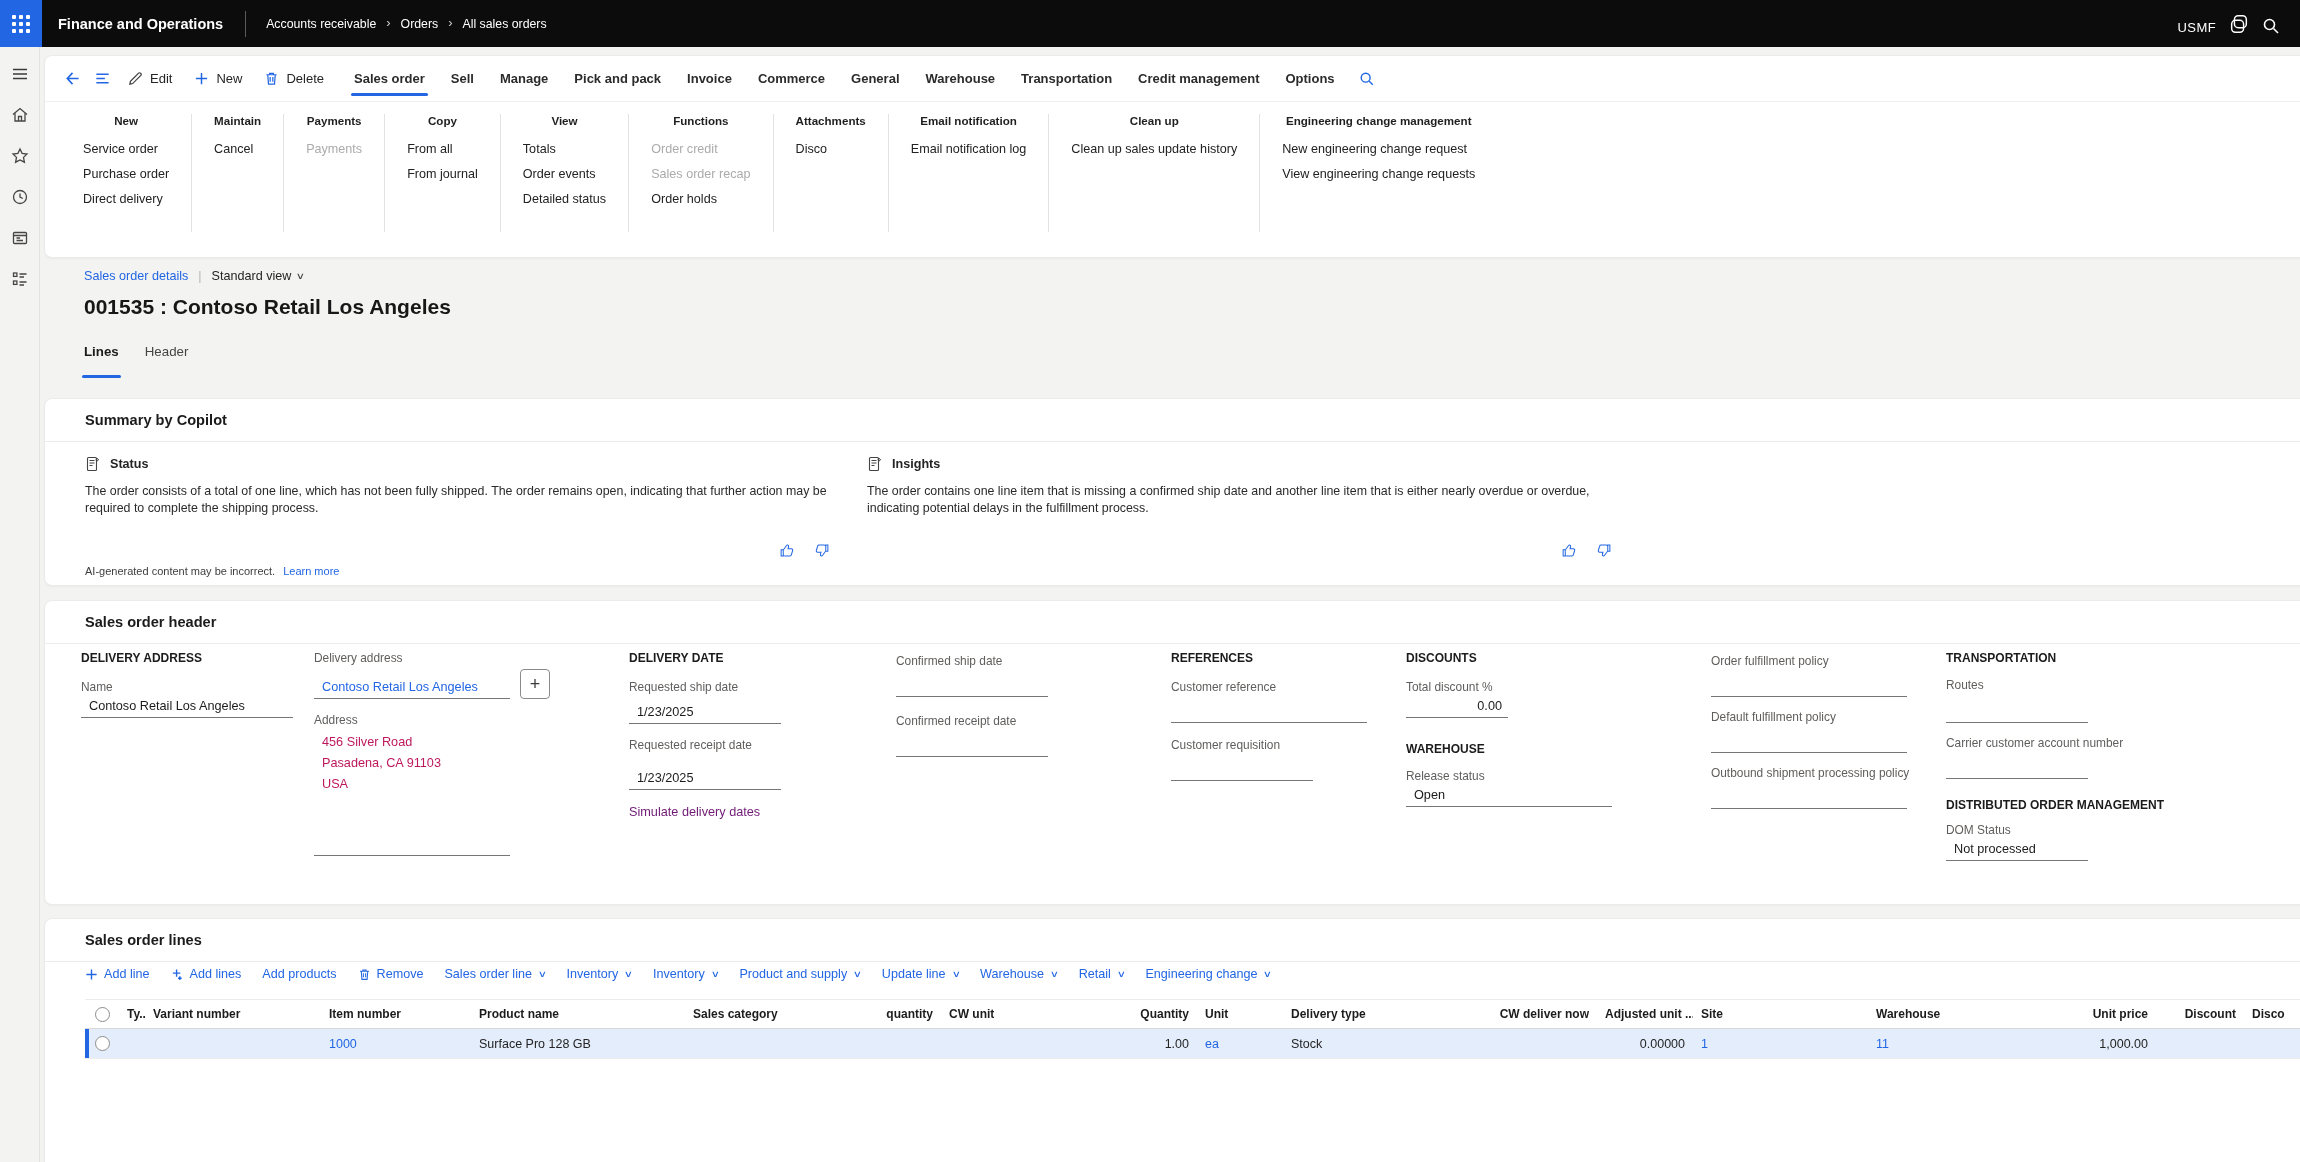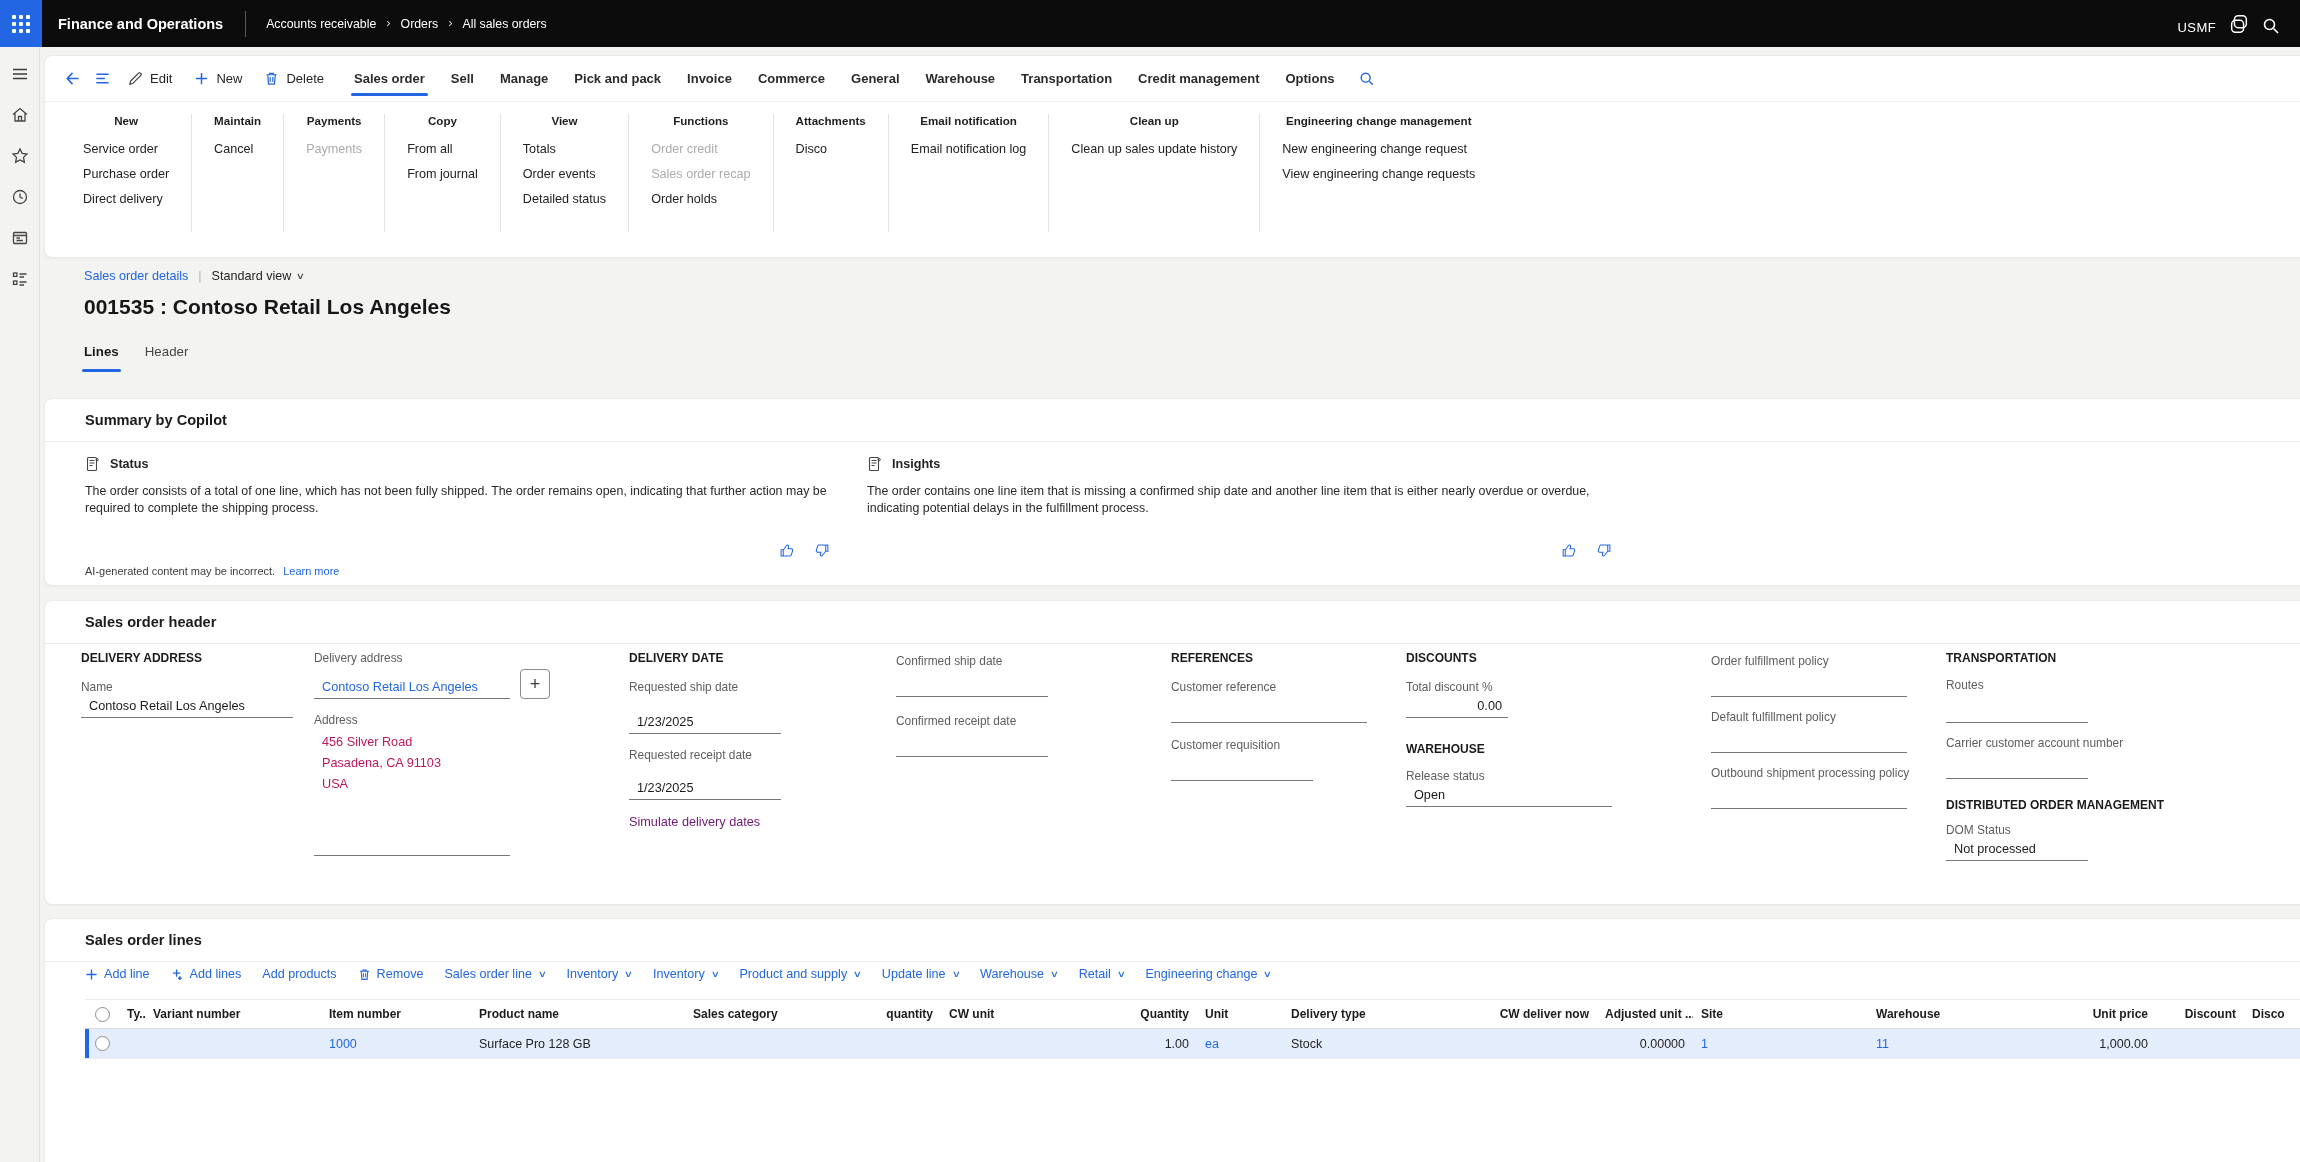--- a/index.html
+++ b/index.html
@@ -66,7 +66,7 @@
   .chev { font-size:9px; color:#424242; transform:scaleX(1.4); }
   .page-title { position:absolute; top:295px; left:84px; font-size:21px; font-weight:700; color:#171717; }
   .page-tabs { position:absolute; top:344px; left:84px; display:flex; gap:26px; }
-  .pg-tab { position:relative; font-size:13.3px; color:#444; padding-bottom:13px; cursor:pointer; }
+  .pg-tab { position:relative; font-size:13.3px; color:#444; padding-bottom:19px; cursor:pointer; }
   .pg-tab.active { color:#1b1b1b; font-weight:600; }
   .pg-tab.active::after { content:""; position:absolute; left:-2px; right:-2px; bottom:0;
     height:3px; border-radius:2px; background:#2266e3; }

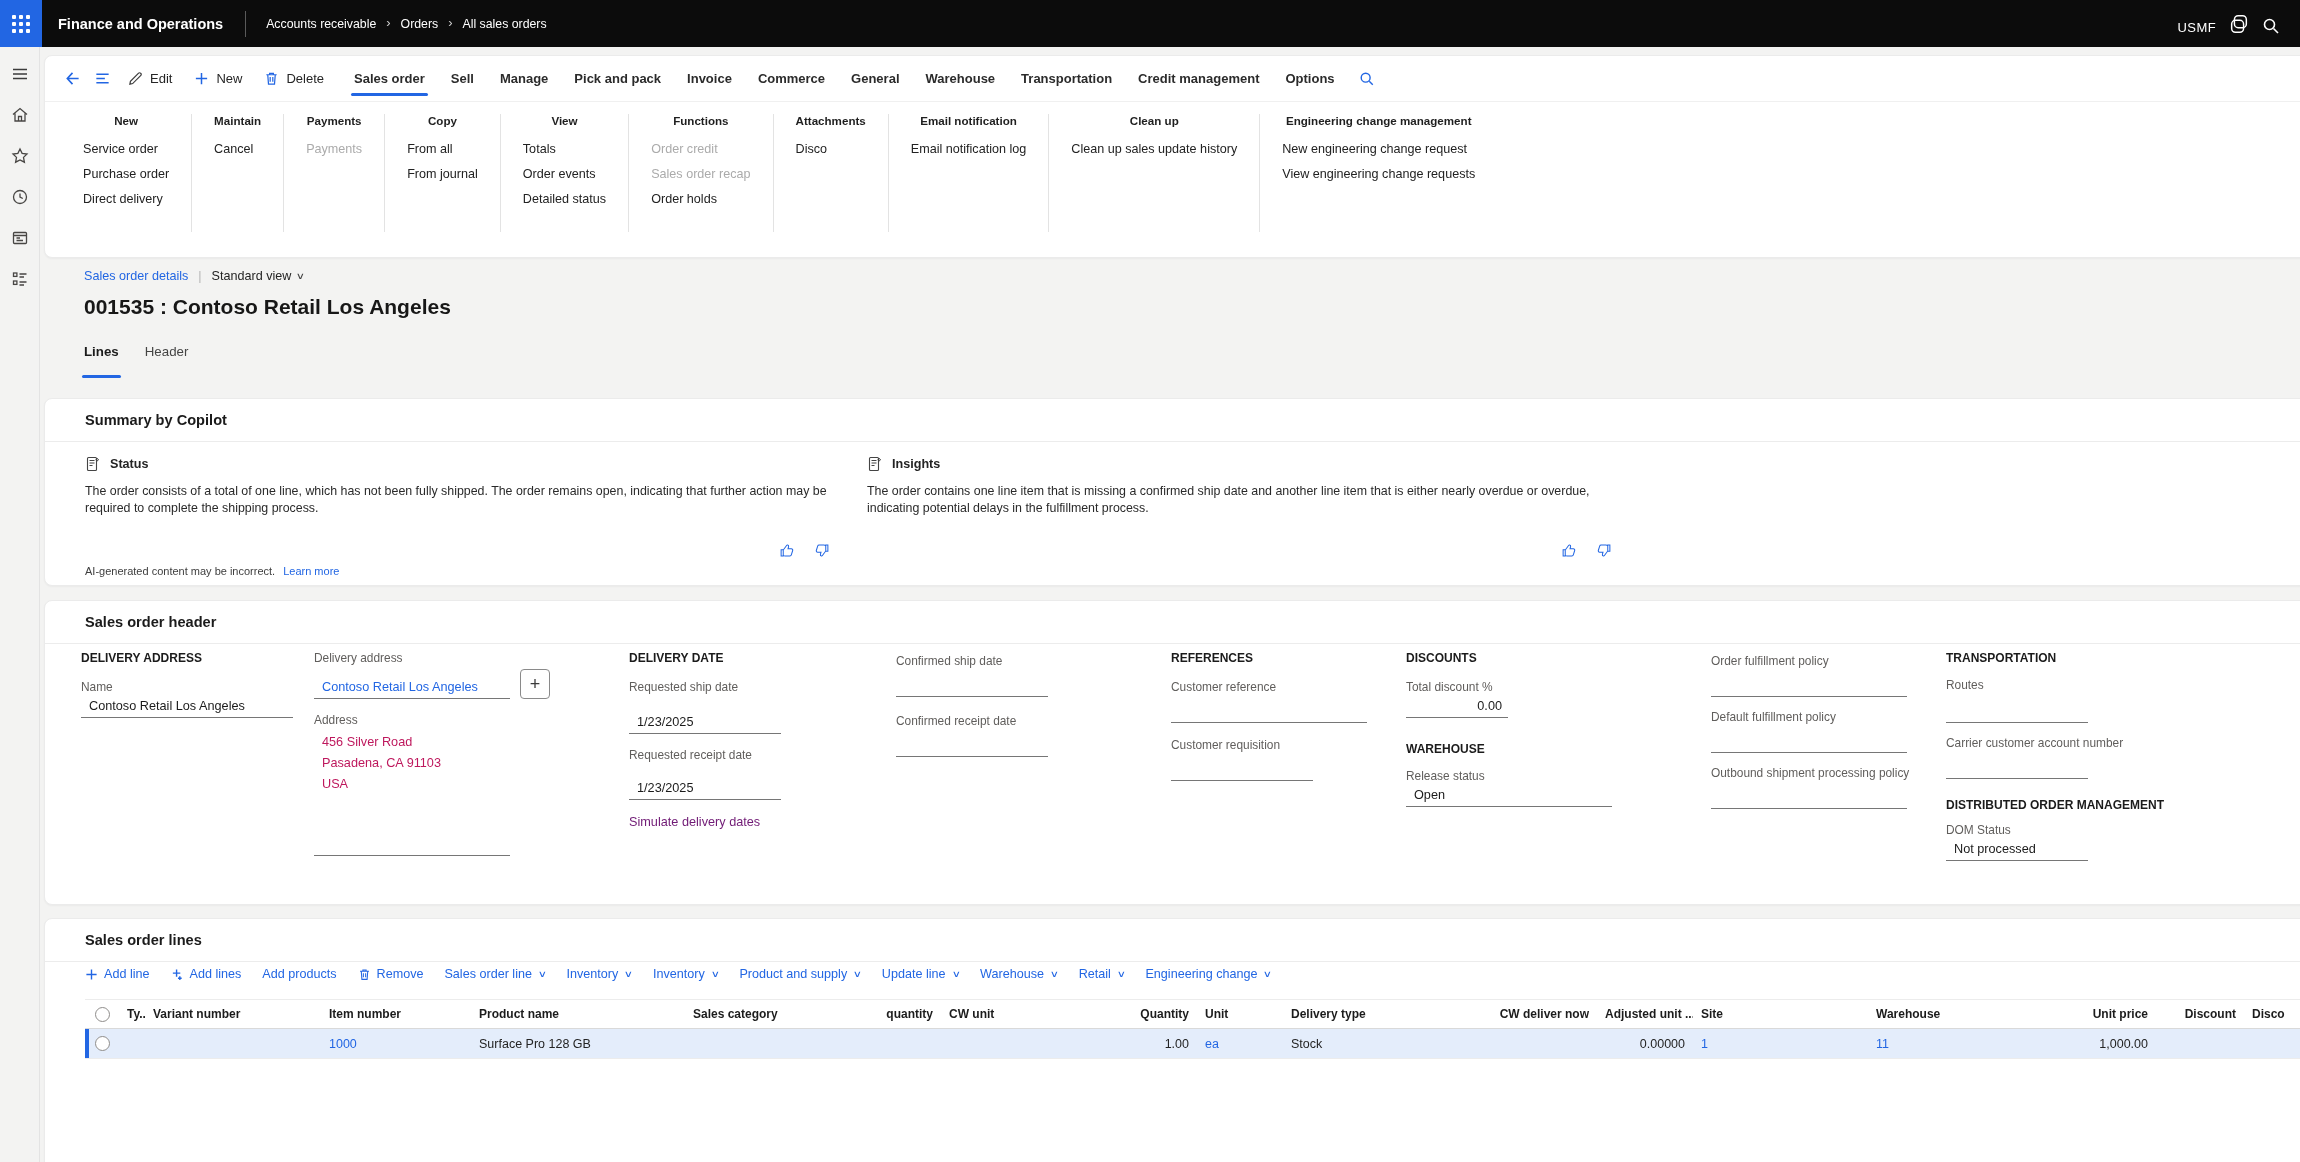--- a/index.html
+++ b/index.html
@@ -405,7 +405,7 @@
 
   <div class="hcol" style="left:584px; width:250px;">
     <div class="grp" style="margin-bottom:15px;">DELIVERY DATE</div>
-    <div class="lbl" style="margin-bottom:18px;">Requested ship date</div>
+    <div class="lbl" style="margin-bottom:8px;">Requested ship date</div>
     <div class="val" style="width:152px;">1/23/2025</div>
     <div class="lbl" style="margin-top:14px; margin-bottom:16px;">Requested receipt date</div>
     <div class="val" style="width:152px;">1/23/2025</div>

